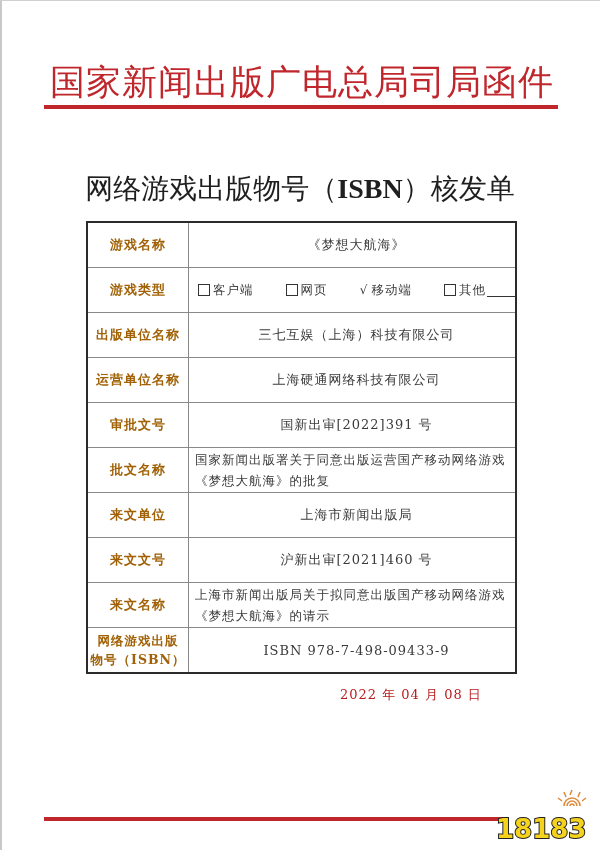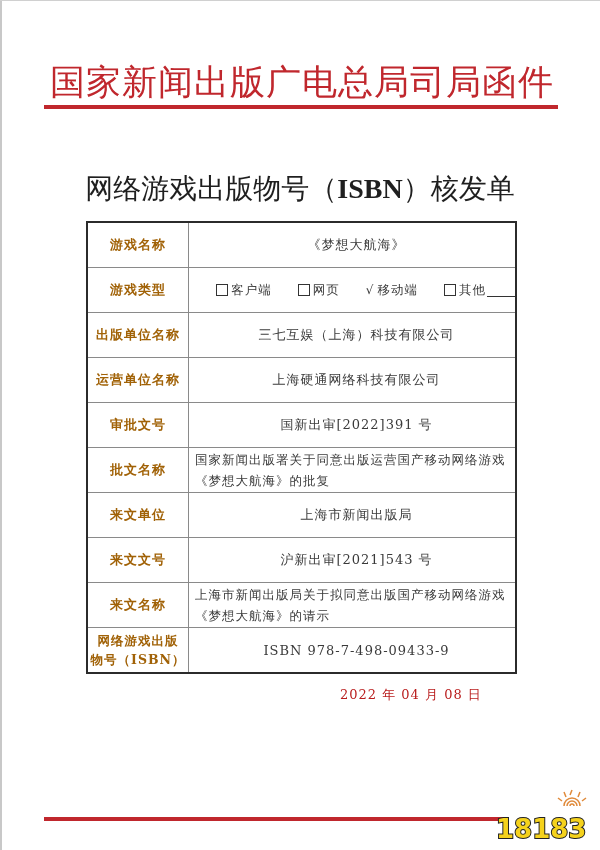--- a/index.html
+++ b/index.html
@@ -47,7 +47,7 @@
     table.info td.value.multi { text-align: left; padding: 0 6px; line-height: 21px; font-size: 12.5px; margin-top: 32px; }
     table.info td.label.two { line-height: 19px; font-size: 12.5px; }
 
-    .opts { display: flex; justify-content: flex-end; gap: 26px; font-size: 12.5px; }
+    .opts { display: flex; justify-content: space-between; gap: 26px; font-size: 12.5px; }
     .opt { display: inline-flex; align-items: center; gap: 1px; }
     .box { display: inline-block; width: 10px; height: 10px; border: 1px solid #333; margin-right: 2px; }
     .check { font-size: 12px; margin-right: 2px; color: #333; }

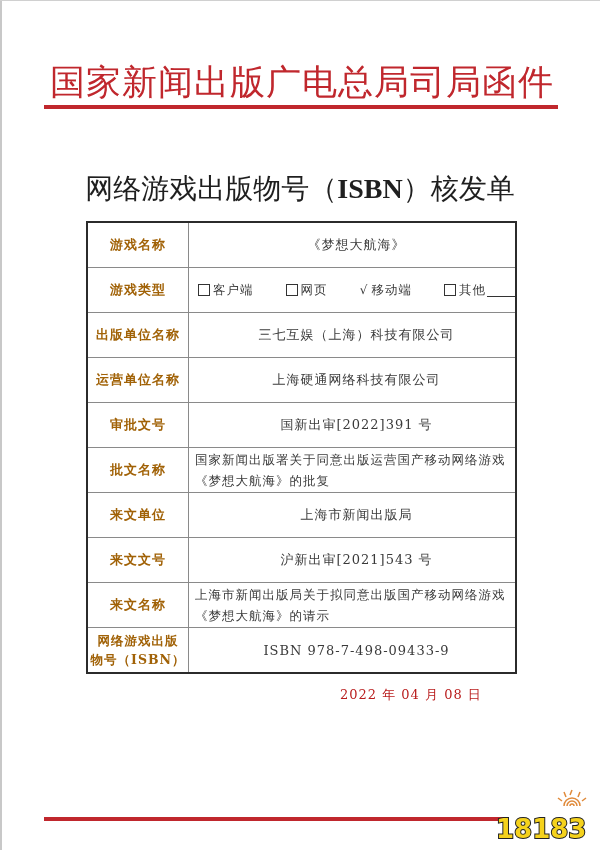--- a/index.html
+++ b/index.html
@@ -126,7 +126,7 @@
   </tr>
   <tr>
     <td class="label">来文文号</td>
-    <td class="value">沪新出审[2021]543 号</td>
+    <td class="value">沪新出审[2021]460 号</td>
   </tr>
   <tr>
     <td class="label">来文名称</td>

